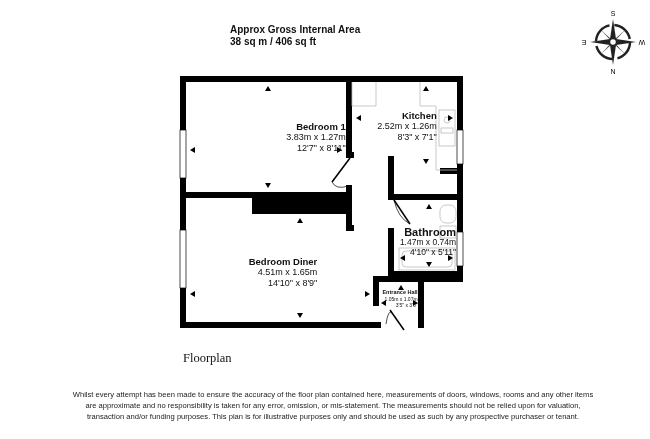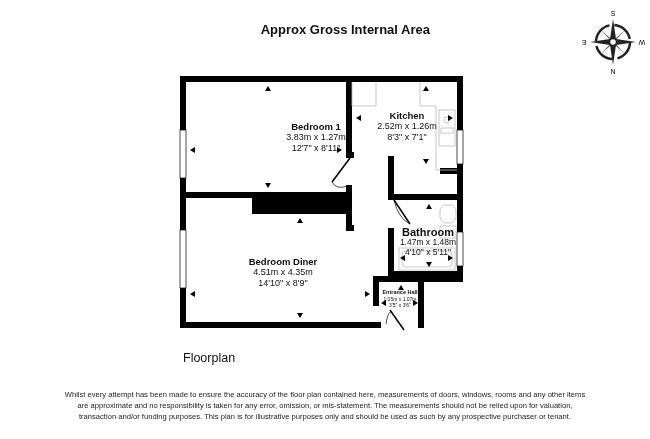--- a/index.html
+++ b/index.html
@@ -4,7 +4,7 @@
 <style>
   html, body { margin:0; padding:0; background:#ffffff; }
   body { width:650px; height:439px; position:relative; overflow:hidden; font-family:"Liberation Sans", sans-serif; color:#111; }
-  .area-title { position:absolute; left:230px; top:24px; width:200px; text-align:right; font-weight:bold; font-size:13px; line-height:12px; }
+  .area-title { position:absolute; left:230px; top:24px; width:200px; text-align:left; font-weight:bold; font-size:10px; line-height:12px; }
   .compass { position:absolute; left:580px; top:6px; width:66px; height:70px; }
   .plan { position:absolute; left:0; top:0; width:650px; height:439px; }
   .room-label { position:absolute; text-align:center; font-size:9px; line-height:11px; white-space:nowrap; transform:translateX(-50%); }

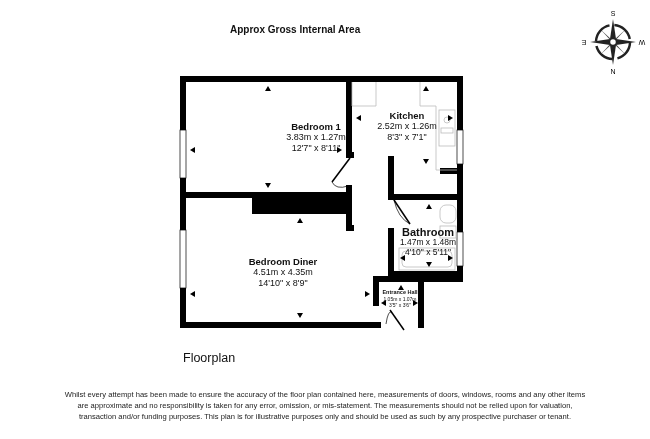--- a/index.html
+++ b/index.html
@@ -21,6 +21,7 @@
 
 <div class="area-title">
   <div>Approx Gross Internal Area</div>
+  <div>38 sq m / 406 sq ft</div>
 </div>
 
 <svg class="compass" viewBox="0 0 66 70">

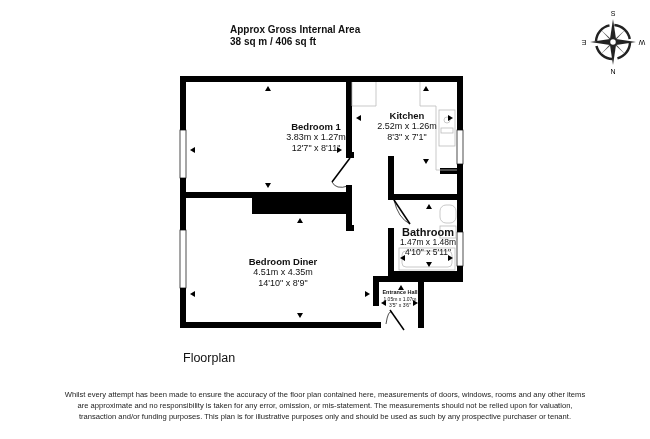--- a/index.html
+++ b/index.html
@@ -7,7 +7,7 @@
   .area-title { position:absolute; left:230px; top:24px; width:200px; text-align:left; font-weight:bold; font-size:10px; line-height:12px; }
   .compass { position:absolute; left:580px; top:6px; width:66px; height:70px; }
   .plan { position:absolute; left:0; top:0; width:650px; height:439px; }
-  .room-label { position:absolute; text-align:center; font-size:9px; line-height:11px; white-space:nowrap; transform:translateX(-50%); }
+  .room-label { position:absolute; text-align:right; font-size:9px; line-height:11px; white-space:nowrap; transform:translateX(-50%); }
   .room-label .name { font-weight:bold; font-size:9.5px; }
   .room-label.small { font-size:5px; line-height:6.5px; }
   .room-label.small .name { font-size:5.5px; }

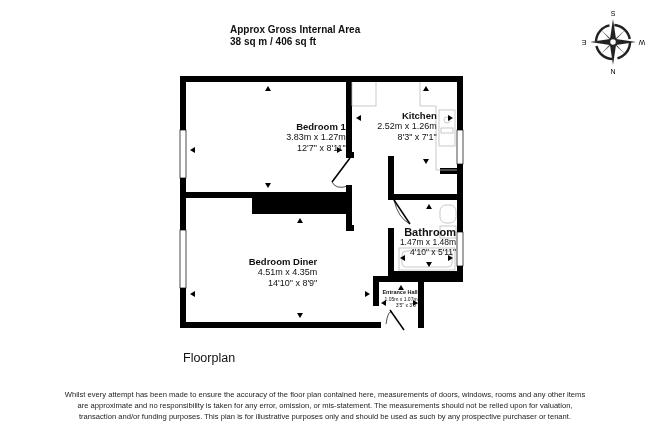--- a/index.html
+++ b/index.html
@@ -144,7 +144,7 @@
 
 <div class="room-label med" style="left:428px; top:227px;">
   <div class="name">Bathroom</div>
-  <div>1.47m x 1.48m</div>
+  <div>1.47m x 0.74m</div>
   <div>4'10" x 5'11"</div>
 </div>
 

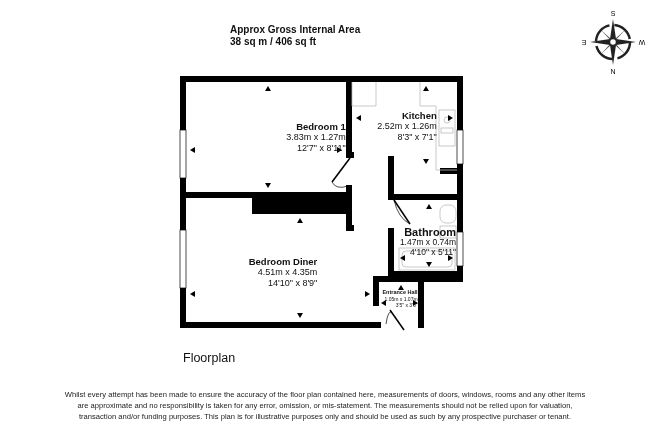--- a/index.html
+++ b/index.html
@@ -150,7 +150,7 @@
 
 <div class="room-label" style="left:283px; top:256px;">
   <div class="name">Bedroom Diner</div>
-  <div>4.51m x 4.35m</div>
+  <div>4.51m x 1.65m</div>
   <div>14'10" x 8'9"</div>
 </div>
 

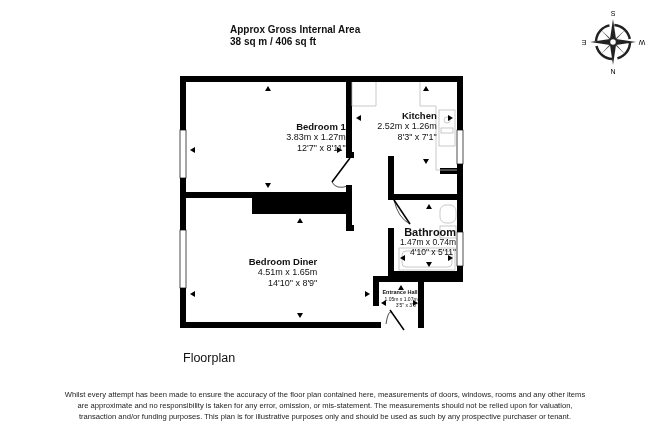--- a/index.html
+++ b/index.html
@@ -13,7 +13,7 @@
   .room-label.small .name { font-size:5.5px; }
   .room-label.med { font-size:8.5px; line-height:10px; }
   .room-label.med .name { font-size:11px; }
-  .floorplan-label { position:absolute; left:183px; top:351px; font-size:12.5px; }
+  .floorplan-label { position:absolute; left:183px; top:351px; font-size:12.5px;font-family:Liberation Serif, serif; }
   .disclaimer { position:absolute; left:60px; top:389px; width:530px; text-align:center; font-size:7.6px; line-height:11px; color:#222; }
 </style>
 </head>

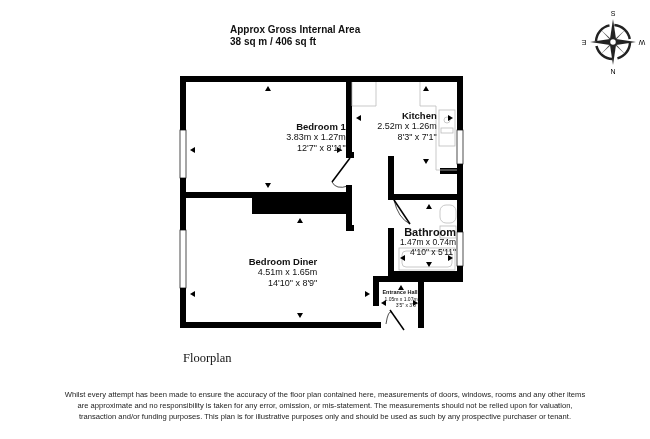--- a/index.html
+++ b/index.html
@@ -14,7 +14,7 @@
   .room-label.med { font-size:8.5px; line-height:10px; }
   .room-label.med .name { font-size:11px; }
   .floorplan-label { position:absolute; left:183px; top:351px; font-size:12.5px;font-family:Liberation Serif, serif; }
-  .disclaimer { position:absolute; left:60px; top:389px; width:530px; text-align:center; font-size:7.6px; line-height:11px; color:#222; }
+  .disclaimer { position:absolute; left:68px; top:389px; width:530px; text-align:center; font-size:7.6px; line-height:11px; color:#222; }
 </style>
 </head>
 <body>

